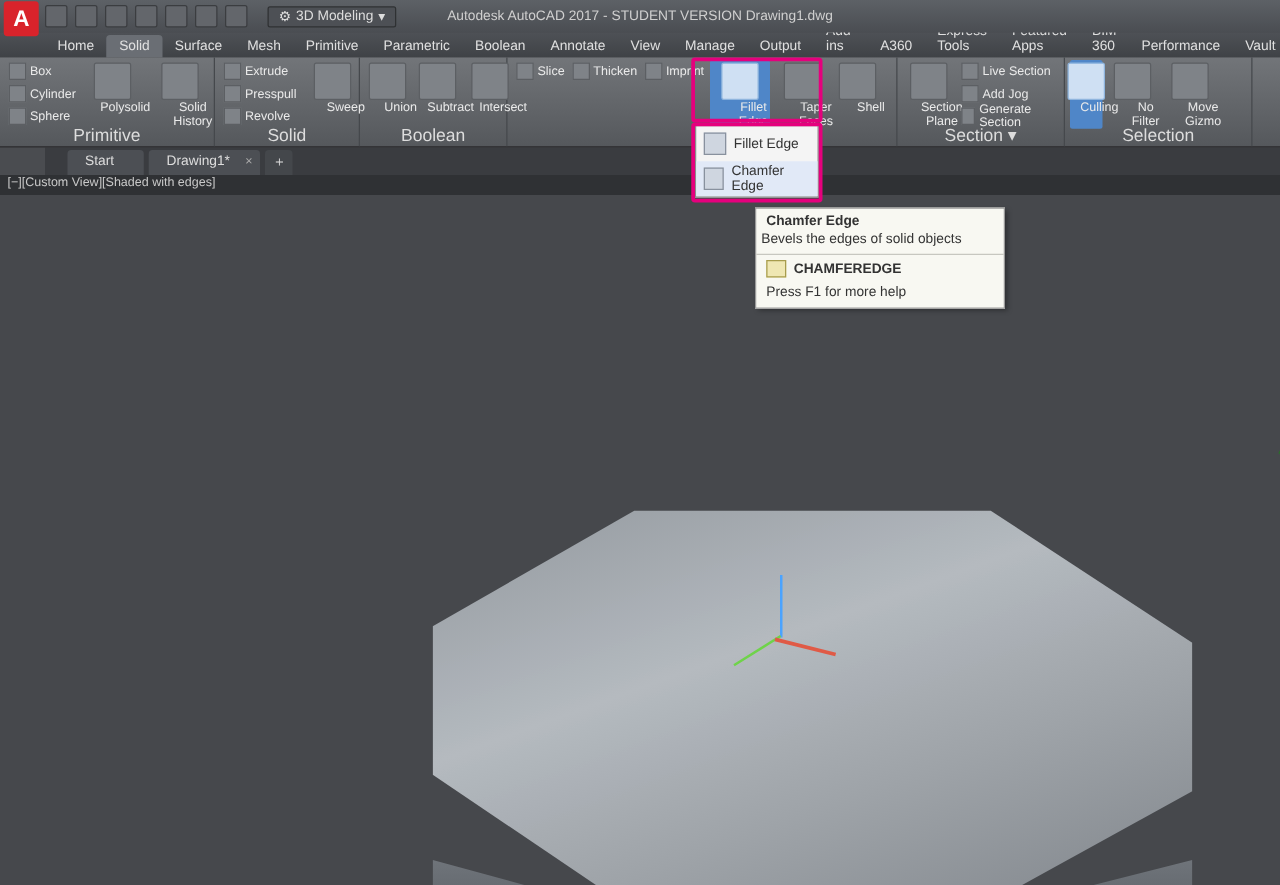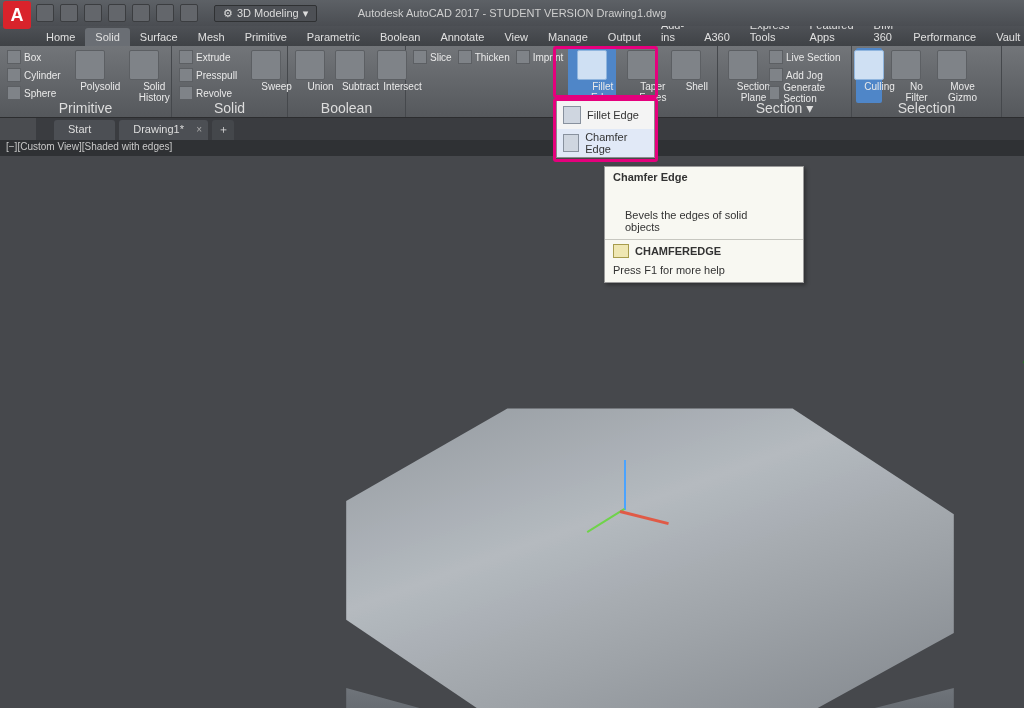--- a/index.html
+++ b/index.html
@@ -43,7 +43,7 @@
 
 .tooltip { position:absolute; left:604px; top:166px; width:200px; background:#f8f8f2; border:1px solid #9a9a9a; z-index:8; font-size:11px; color:#333; box-shadow:2px 2px 4px rgba(0,0,0,.35); }
 .tooltip .th { font-weight:bold; padding:4px 8px 0; }
-.tooltip .td { padding:2px 20px 6px;margin-top:24px; }
+.tooltip .td { padding:2px 4px 6px; }
 .tooltip .sep { height:1px; background:#c7c7c0; margin:0 0; }
 .tooltip .cmd { display:flex; align-items:center; gap:6px; padding:4px 8px; font-weight:bold; }
 .tooltip .cmd .ic { width:16px; height:14px; background:#efe7b3; border:1px solid #a79c4d; }

